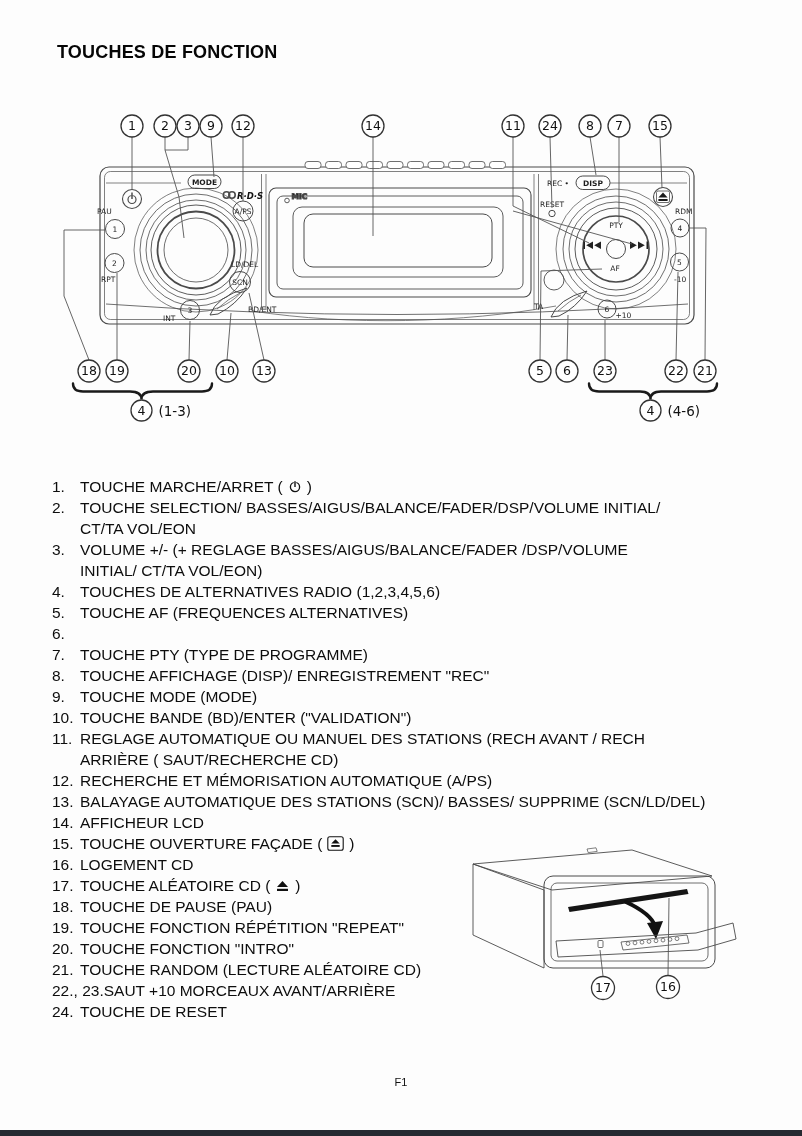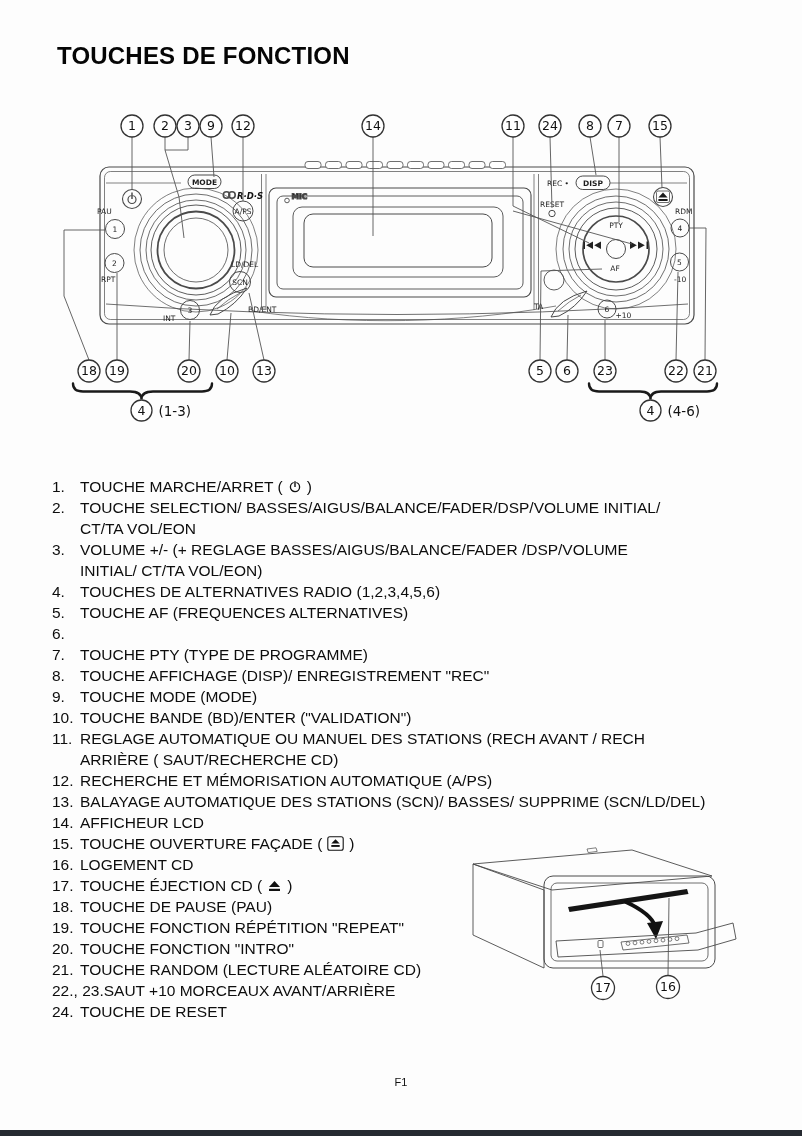--- a/index.html
+++ b/index.html
@@ -8,7 +8,7 @@
     font-family:"Liberation Sans",sans-serif;color:#0c0c0c;overflow:hidden;
   }
   .title{
-    position:absolute;left:57px;top:42px;font-size:24px;font-weight:700;
+    position:absolute;left:57px;top:42px;font-size:18px;font-weight:700;
     letter-spacing:.2px;color:#050505;margin:0;
   }
   svg.diagram{position:absolute;left:0;top:0;}

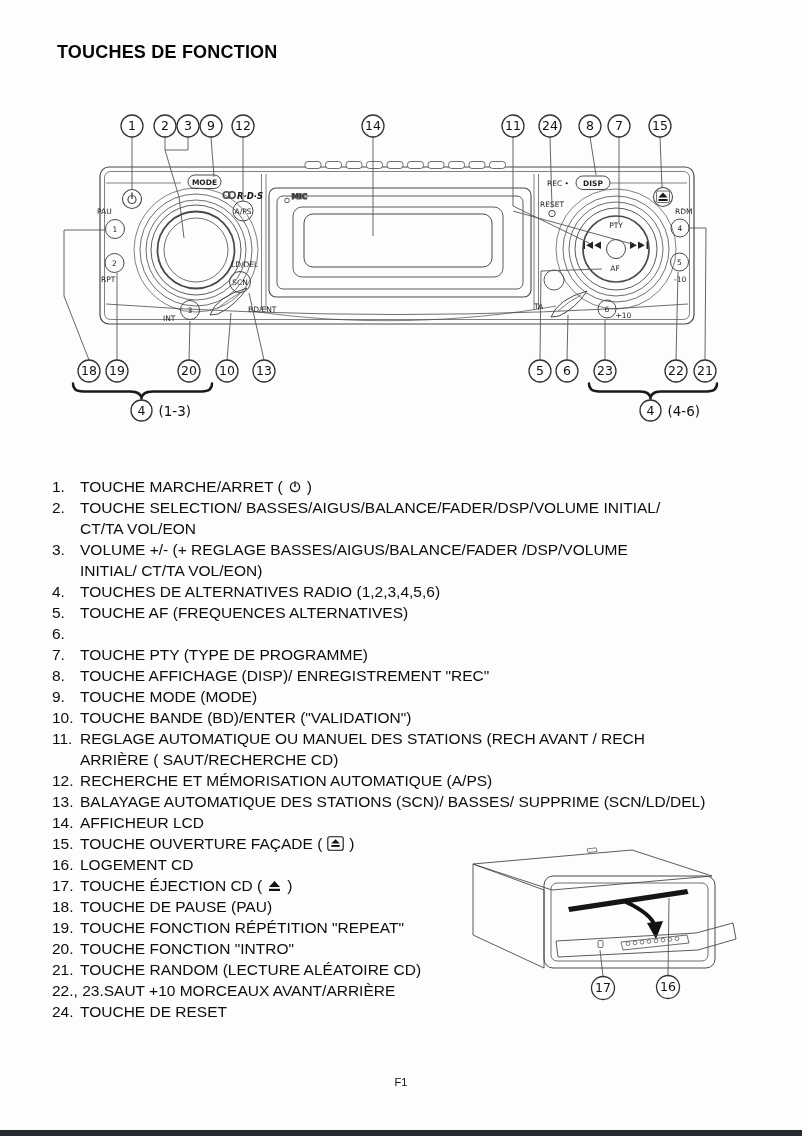--- a/index.html
+++ b/index.html
@@ -454,7 +454,7 @@
 
   <div class="li">
     <span class="num">17.</span>
-    <span class="txt"><span>TOUCHE ÉJECTION CD (</span><svg class="inline-ic" width="15" height="13" viewBox="0 0 15 13">
+    <span class="txt"><span>TOUCHE ALÉATOIRE CD (</span><svg class="inline-ic" width="15" height="13" viewBox="0 0 15 13">
           <polygon points="7.5,1 2,7 13,7" fill="#111"></polygon>
           <rect x="2" y="8.8" width="11" height="2.2" fill="#111"></rect>
         </svg><span>)</span></span>

